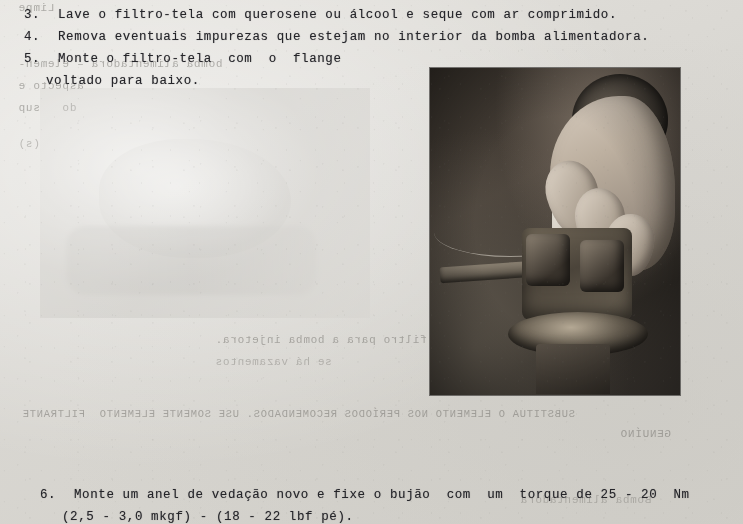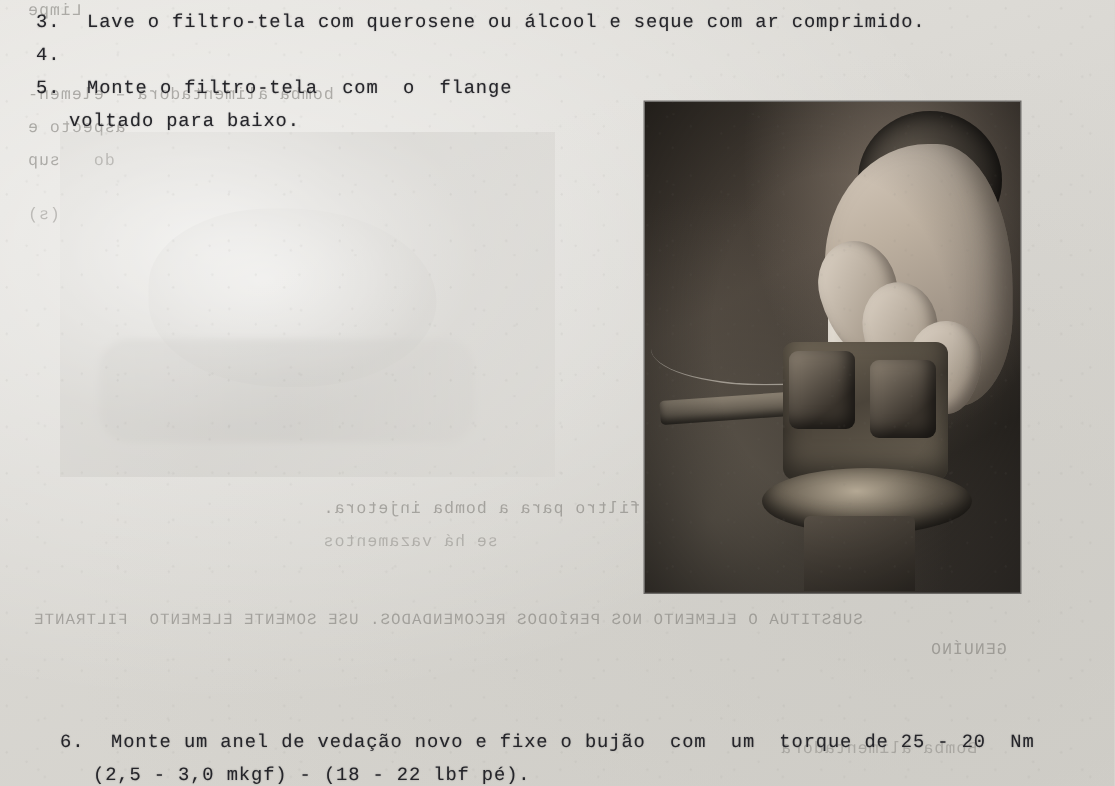--- a/index.html
+++ b/index.html
@@ -281,6 +281,7 @@
     </div>
     <div class="step">
       <span class="num">4.</span>
+      <span class="txt">Remova eventuais impurezas que estejam no interior da bomba alimentadora.</span>
     </div>
     <div class="step">
       <span class="num">5.</span>

